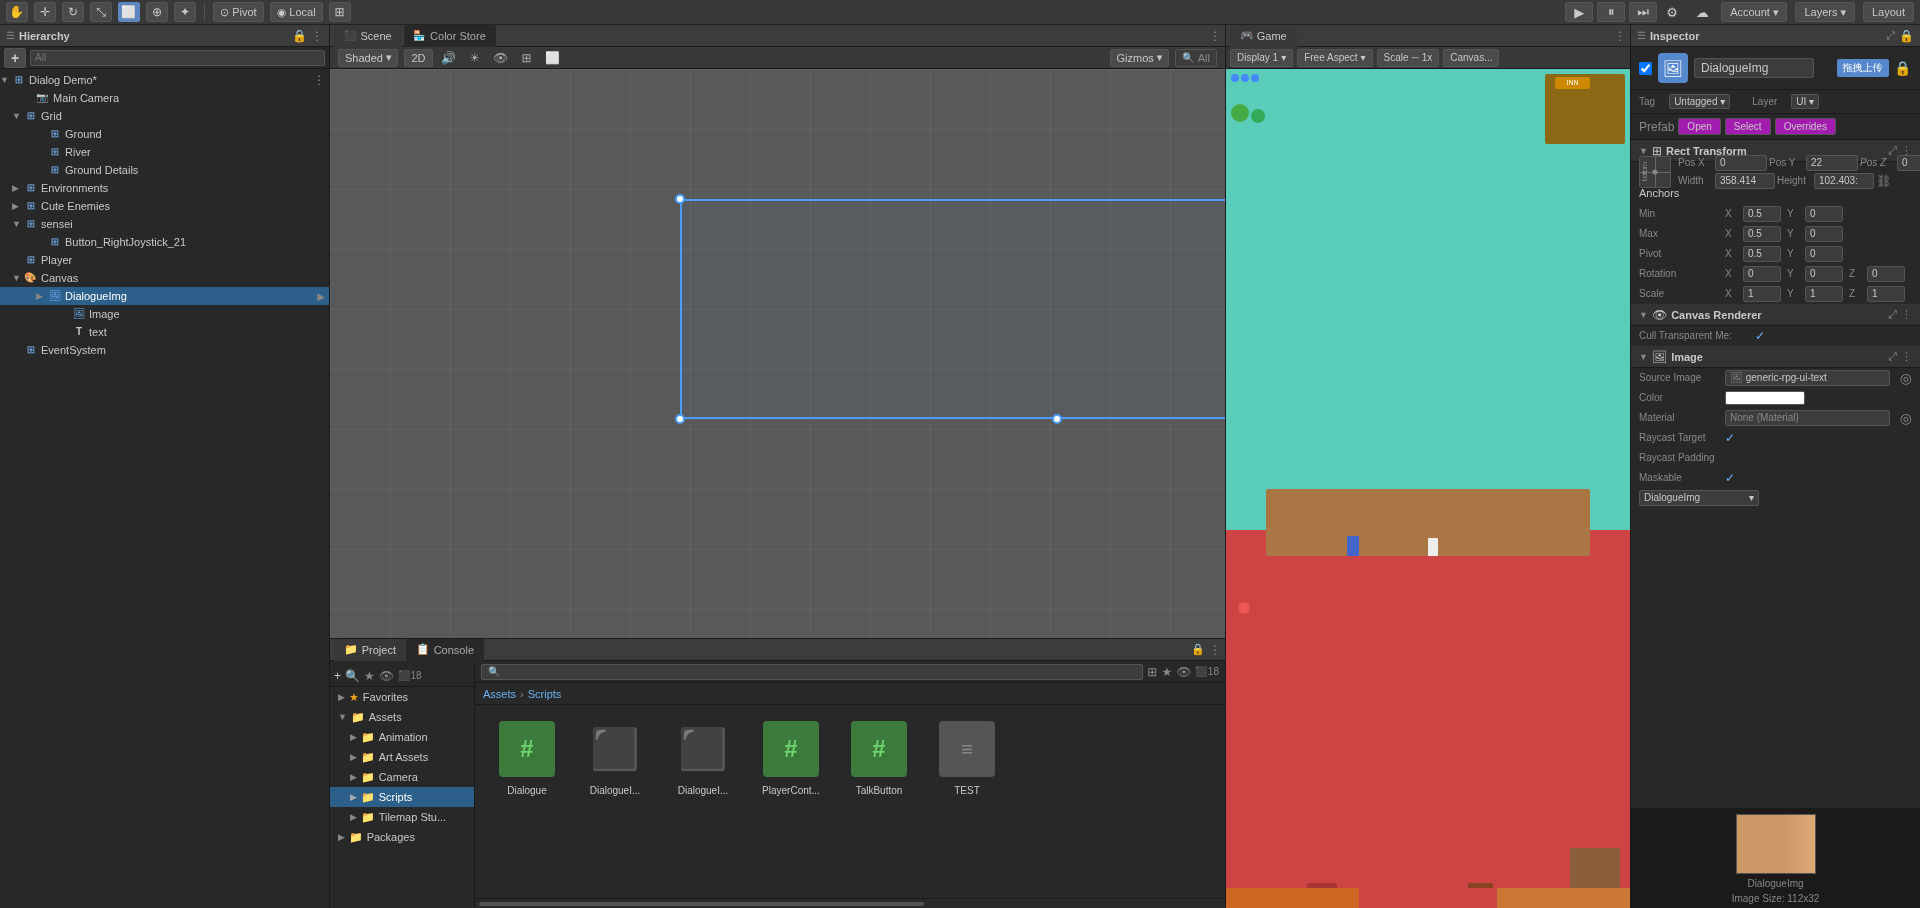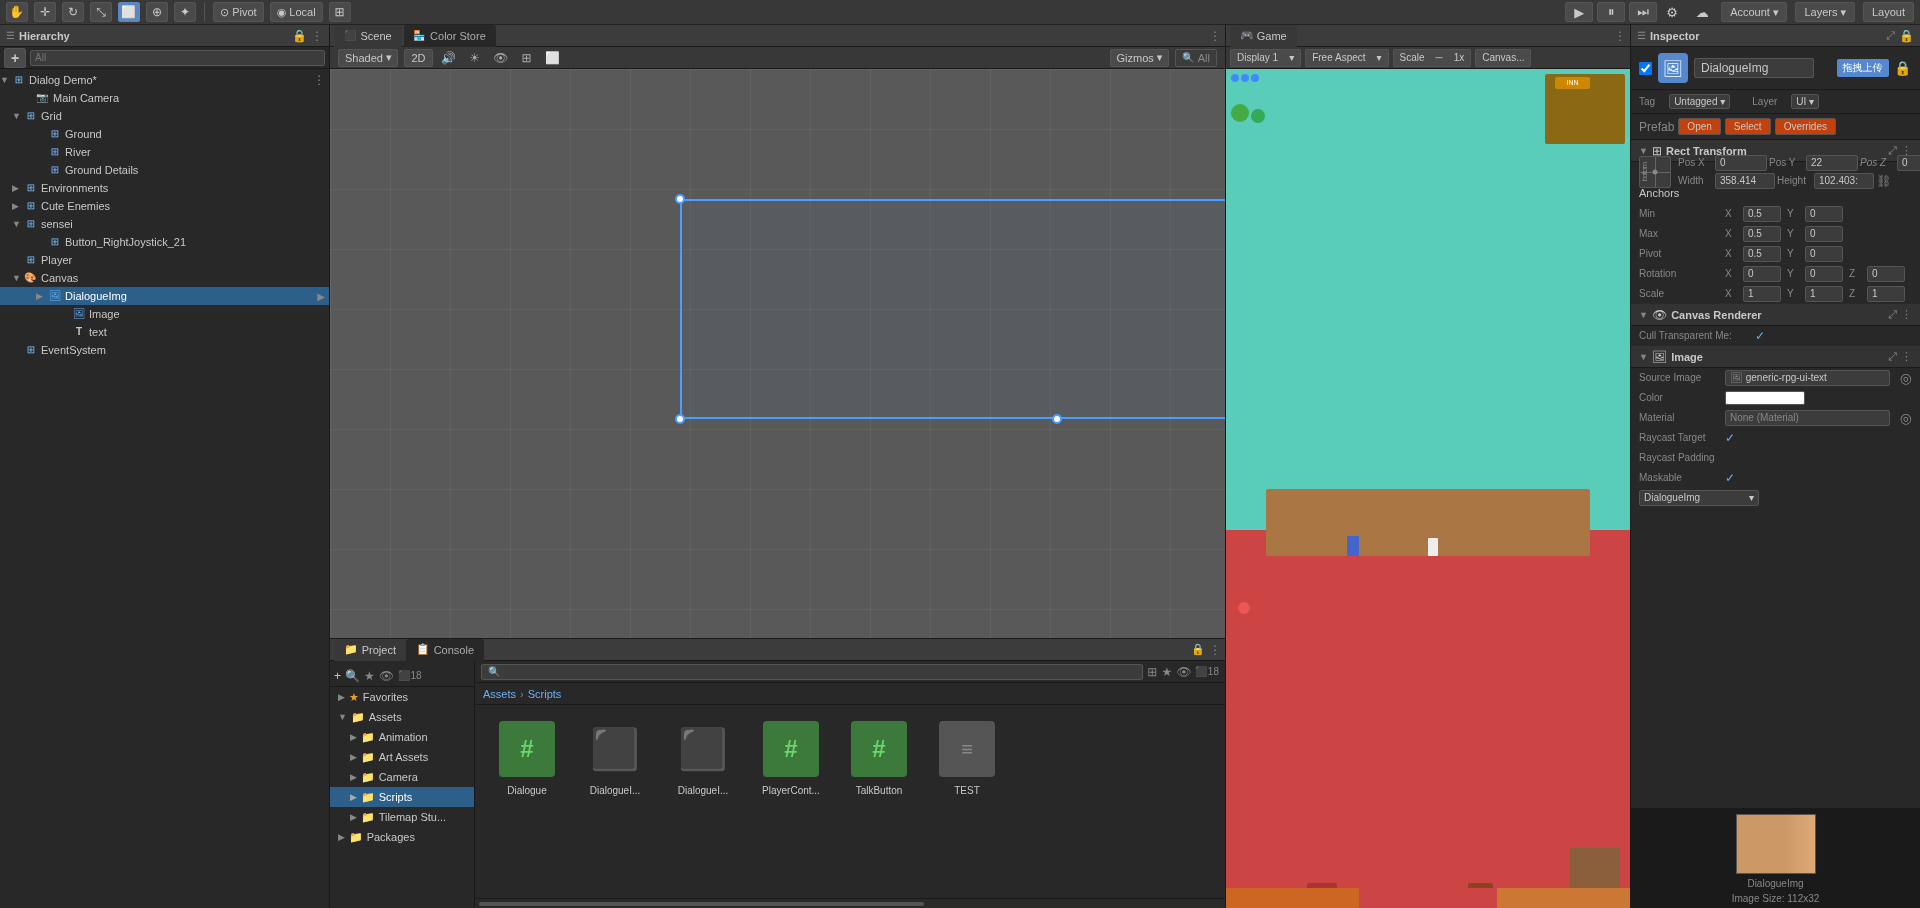--- a/index.html
+++ b/index.html
@@ -508,7 +508,7 @@
     .game-toolbar-btn {
       display: flex;
       align-items: center;
-      gap: 11px;
+      gap: 3px;
       background: #4a4a4a;
       border: 1px solid #555;
       border-radius: 2px;

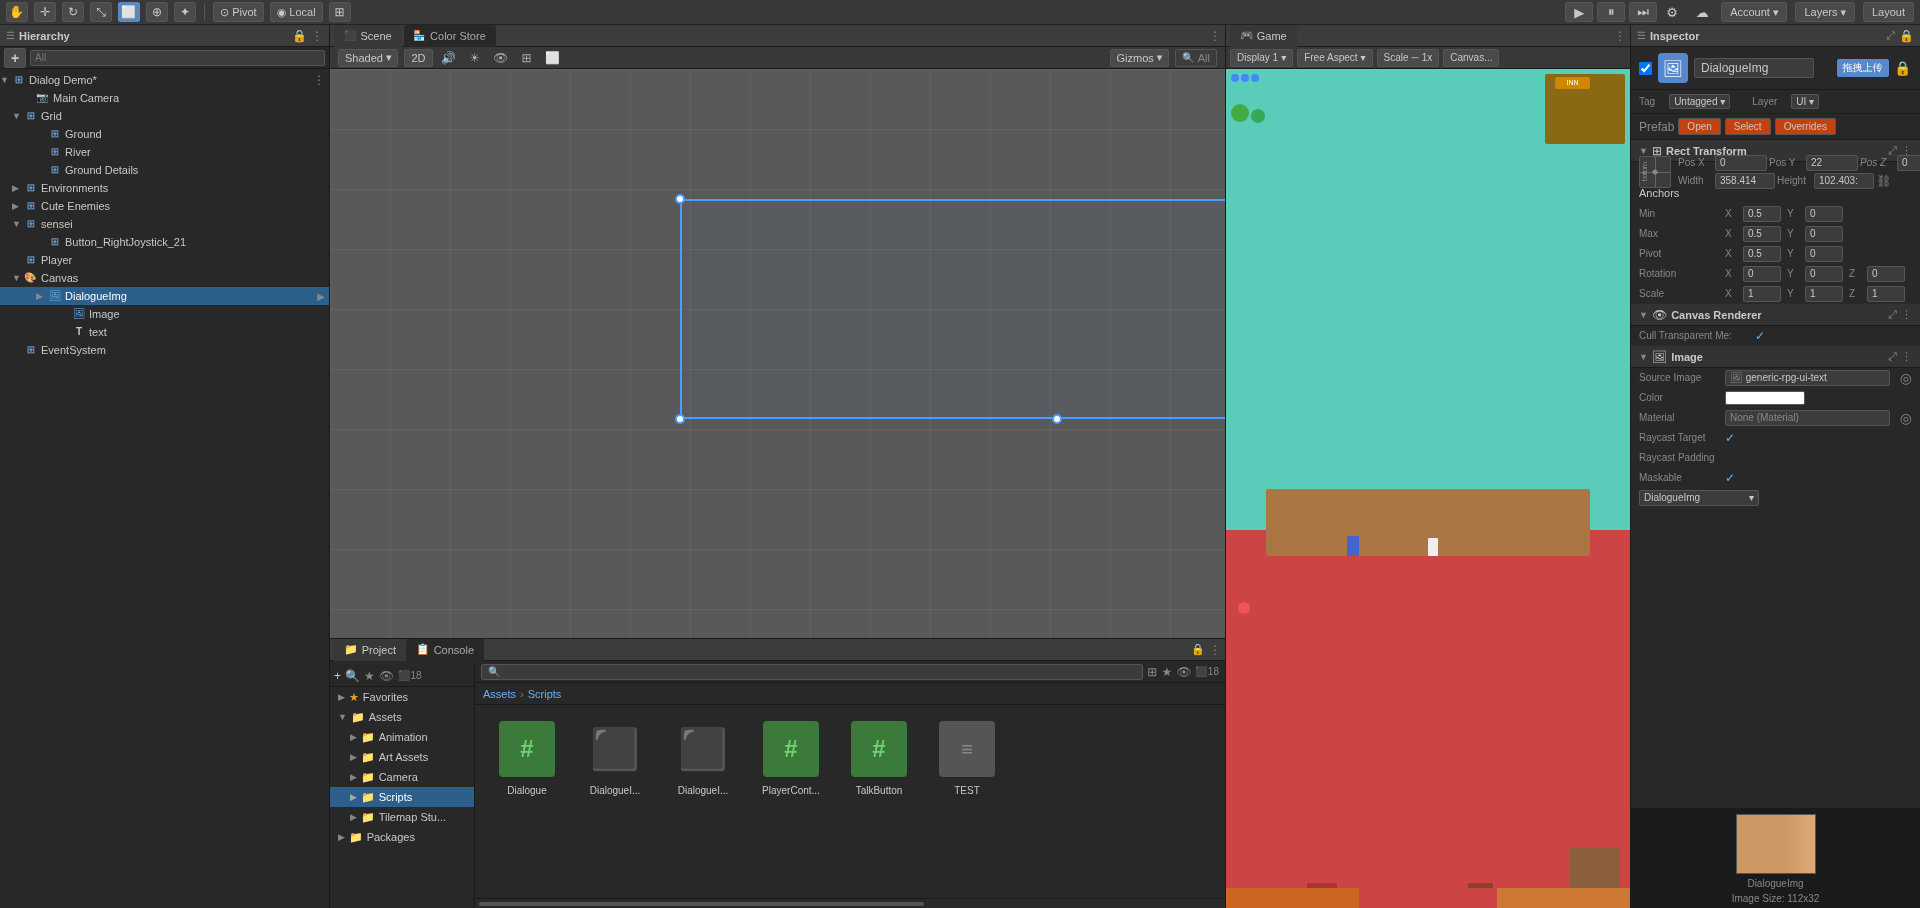--- a/index.html
+++ b/index.html
@@ -618,7 +618,7 @@
       border-bottom: 1px solid #1a1a1a;
     }
     .prefab-btn {
-      background: #c2410c;
+      background: #a21caf;
       border: 1px solid #555;
       border-radius: 2px;
       color: #c8c8c8;

